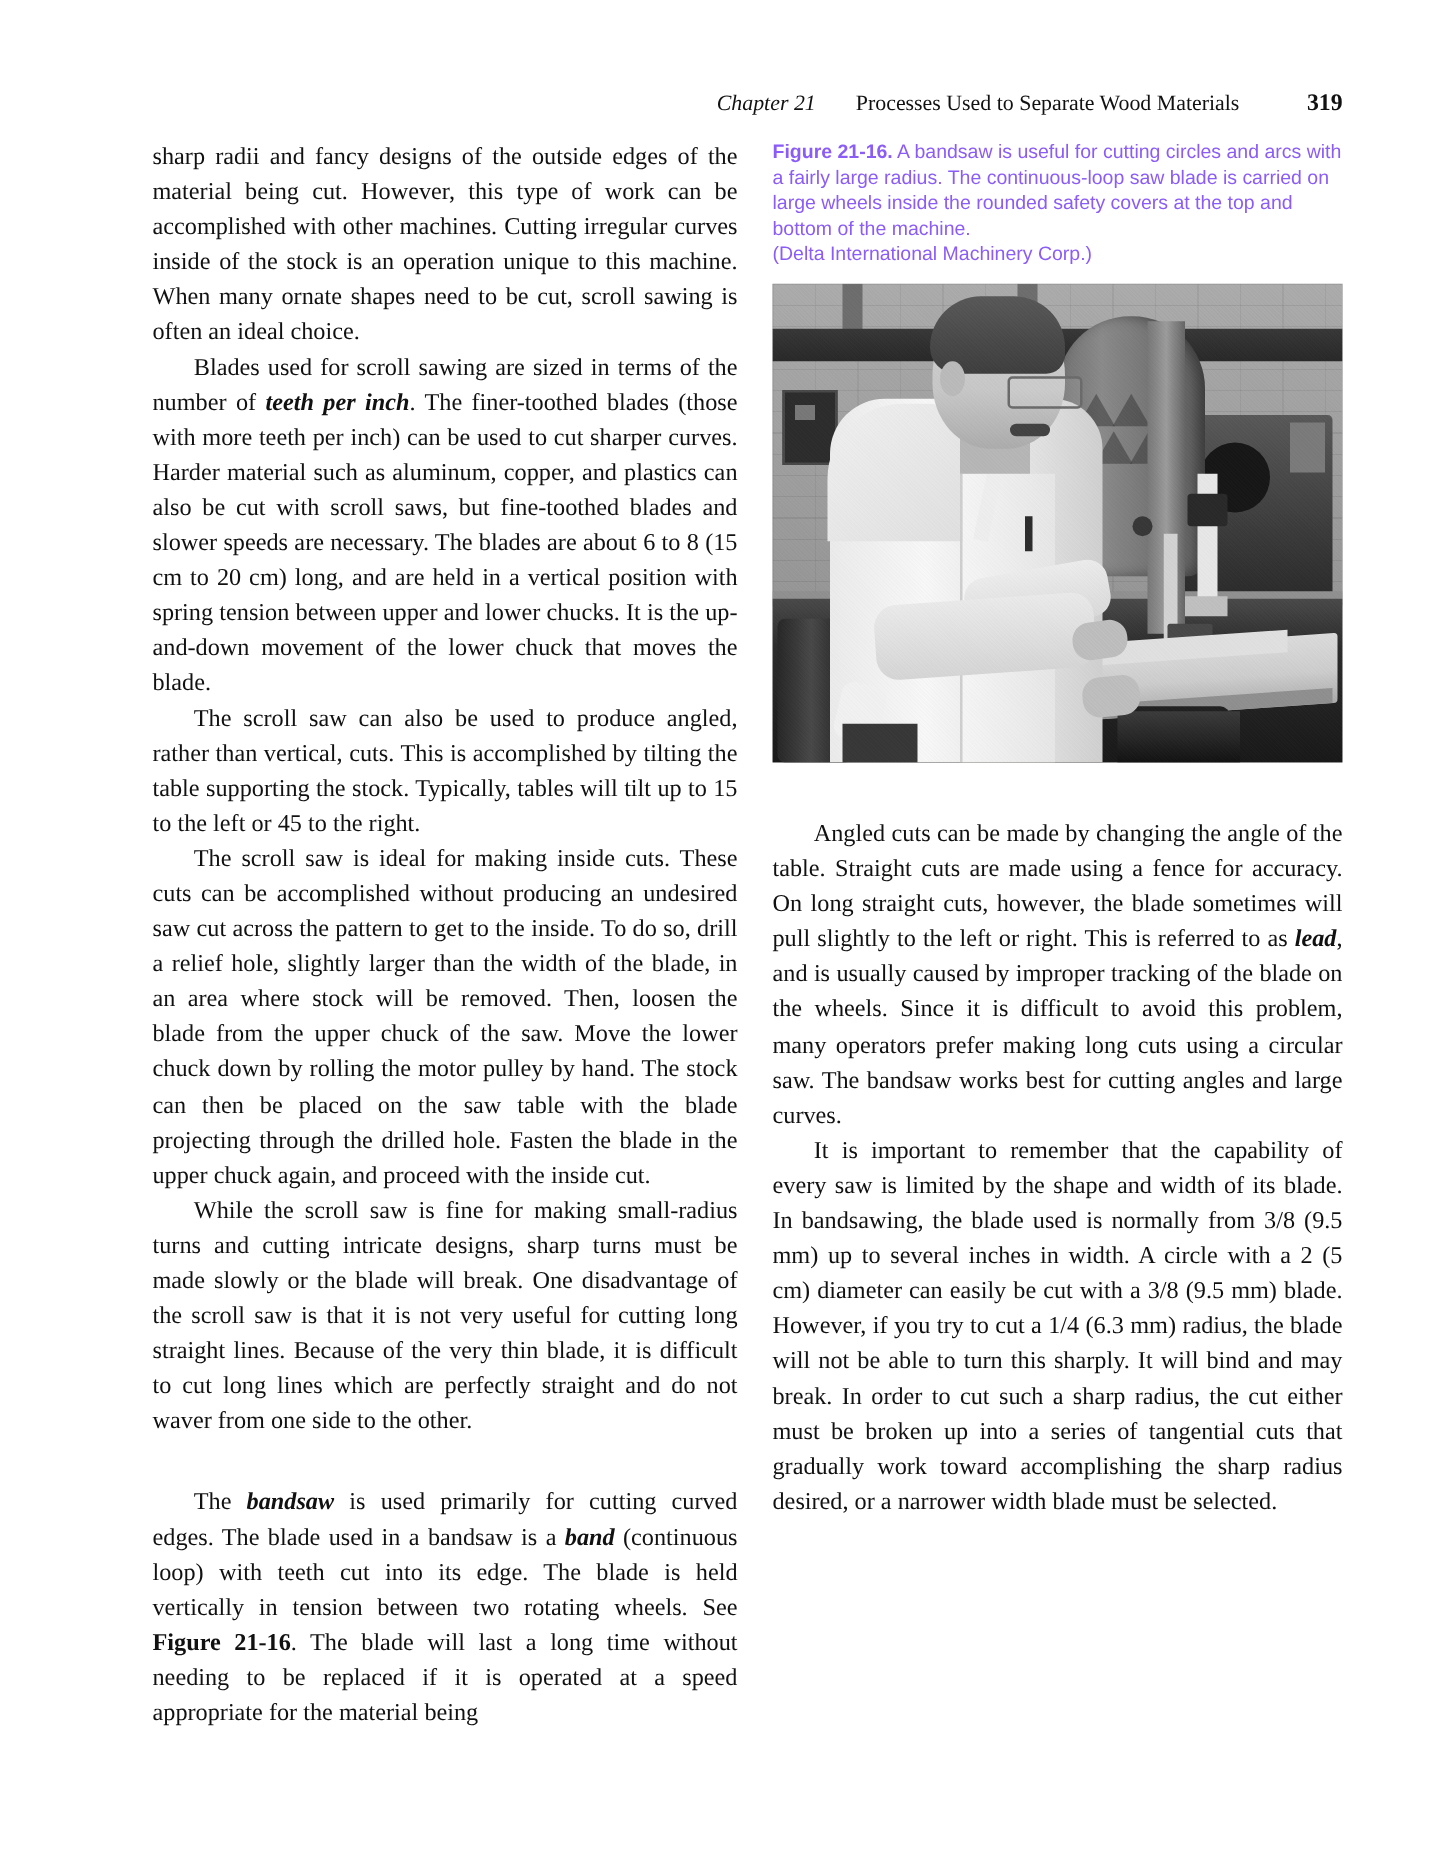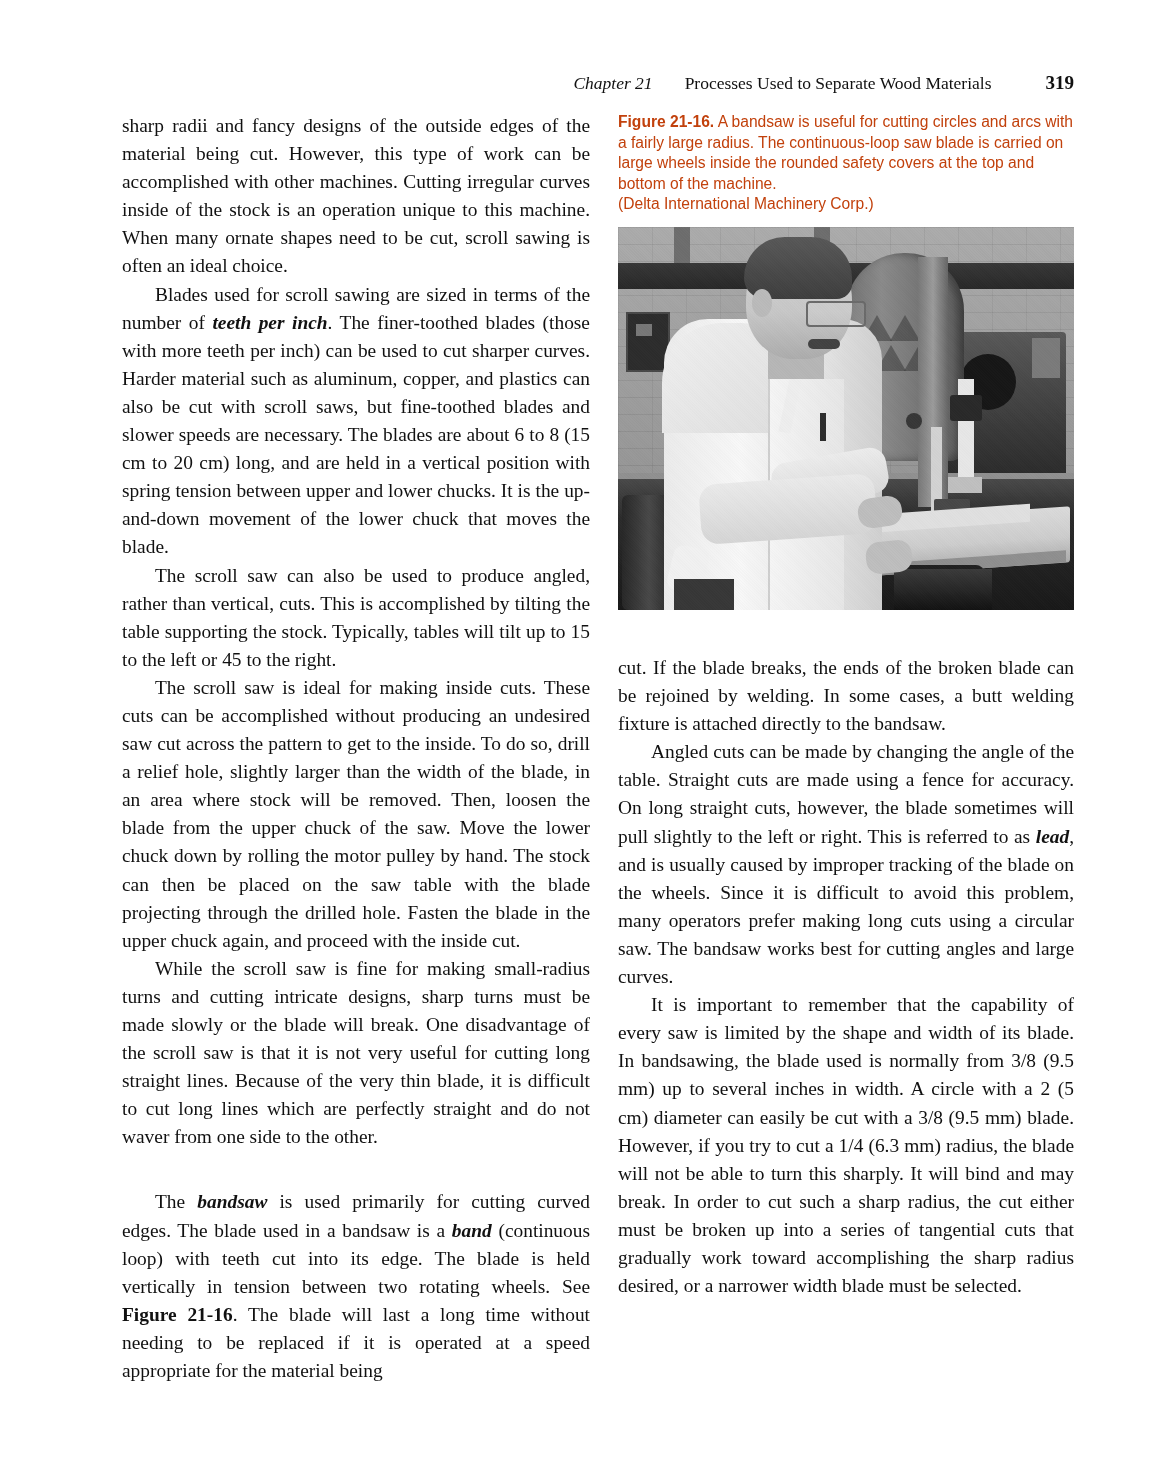--- a/index.html
+++ b/index.html
@@ -113,7 +113,7 @@
     font-family: "Liberation Sans", "DejaVu Sans", sans-serif;
     font-size: 15.6px;
     line-height: 20.6px;
-    color: #c2410c;
+    color: #8b5cf6;
     text-align: left;
     margin: 0 0 12px 0;
   }

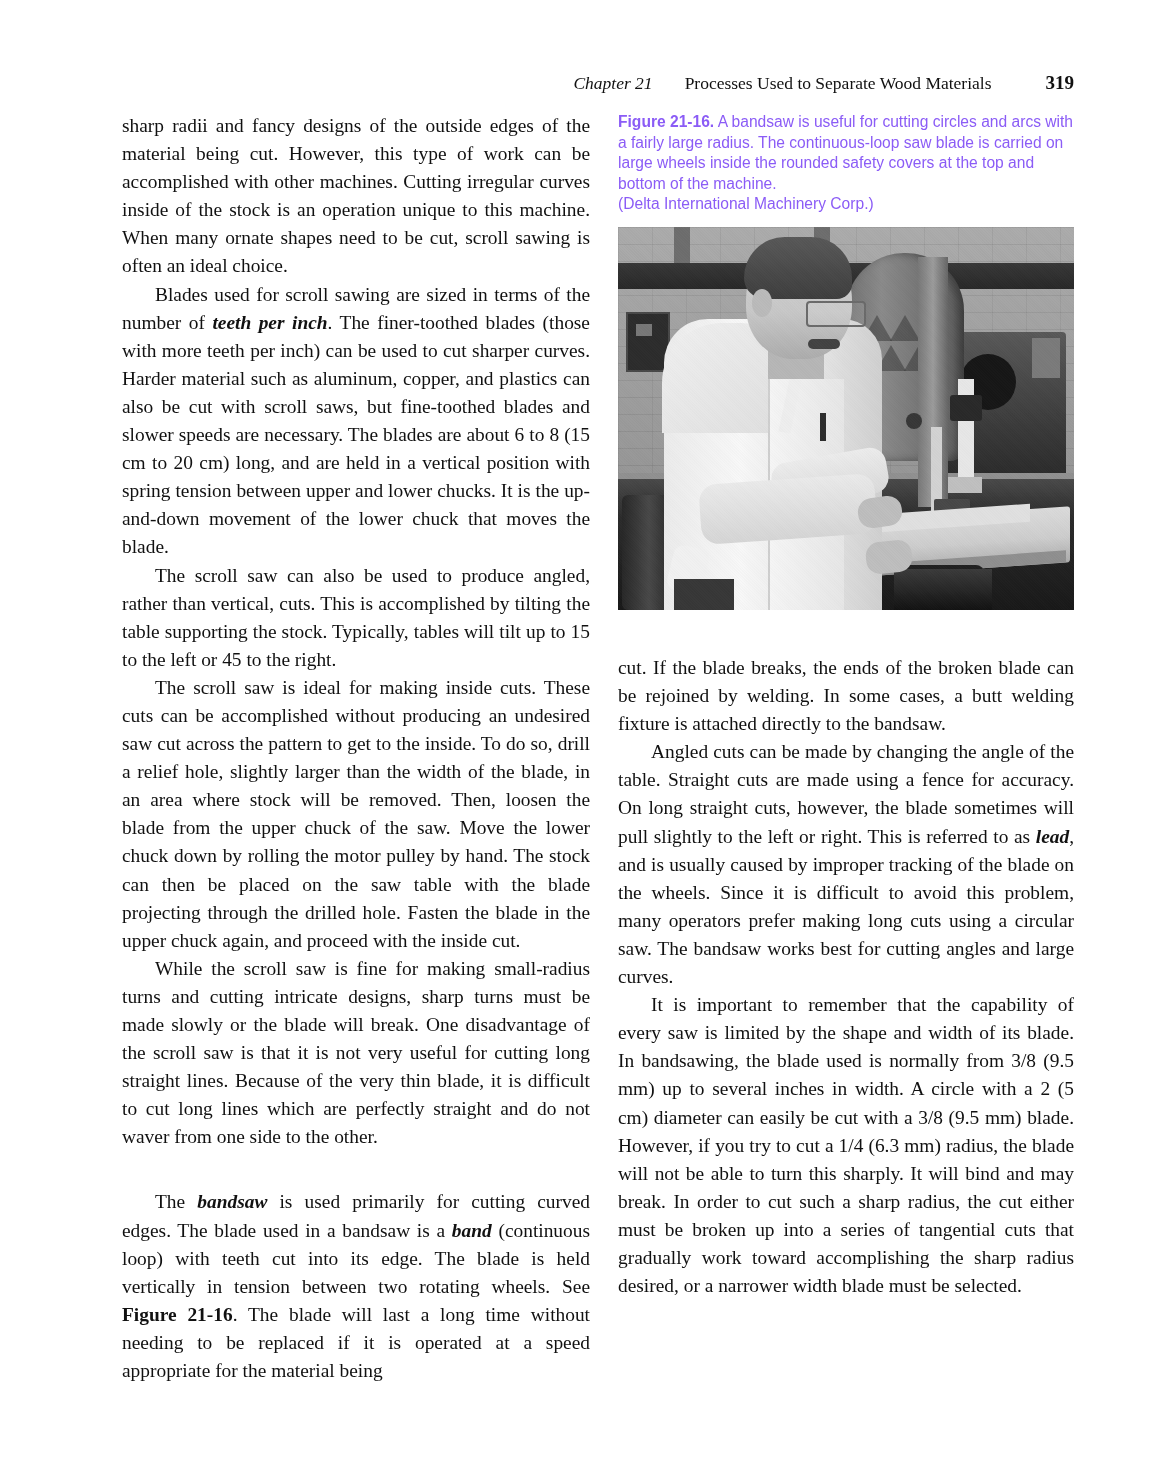--- a/index.html
+++ b/index.html
@@ -622,7 +622,6 @@
   </div>
 
   <div class="col-right-bottom">
-    <p class="body-text no-indent">cut. If the blade breaks, the ends of the broken blade can be rejoined by welding. In some cases, a butt welding fixture is attached directly to the bandsaw.</p>
 
 
     <p class="body-text">Angled cuts can be made by changing the angle of the table. Straight cuts are made using a fence for accuracy. On long straight cuts, however, the blade sometimes will pull slightly to the left or right. This is referred to as <span class="bi">lead</span>, and is usually caused by improper tracking of the blade on the wheels. Since it is difficult to avoid this problem, many operators prefer making long cuts using a circular saw. The bandsaw works best for cutting angles and large curves.</p>

